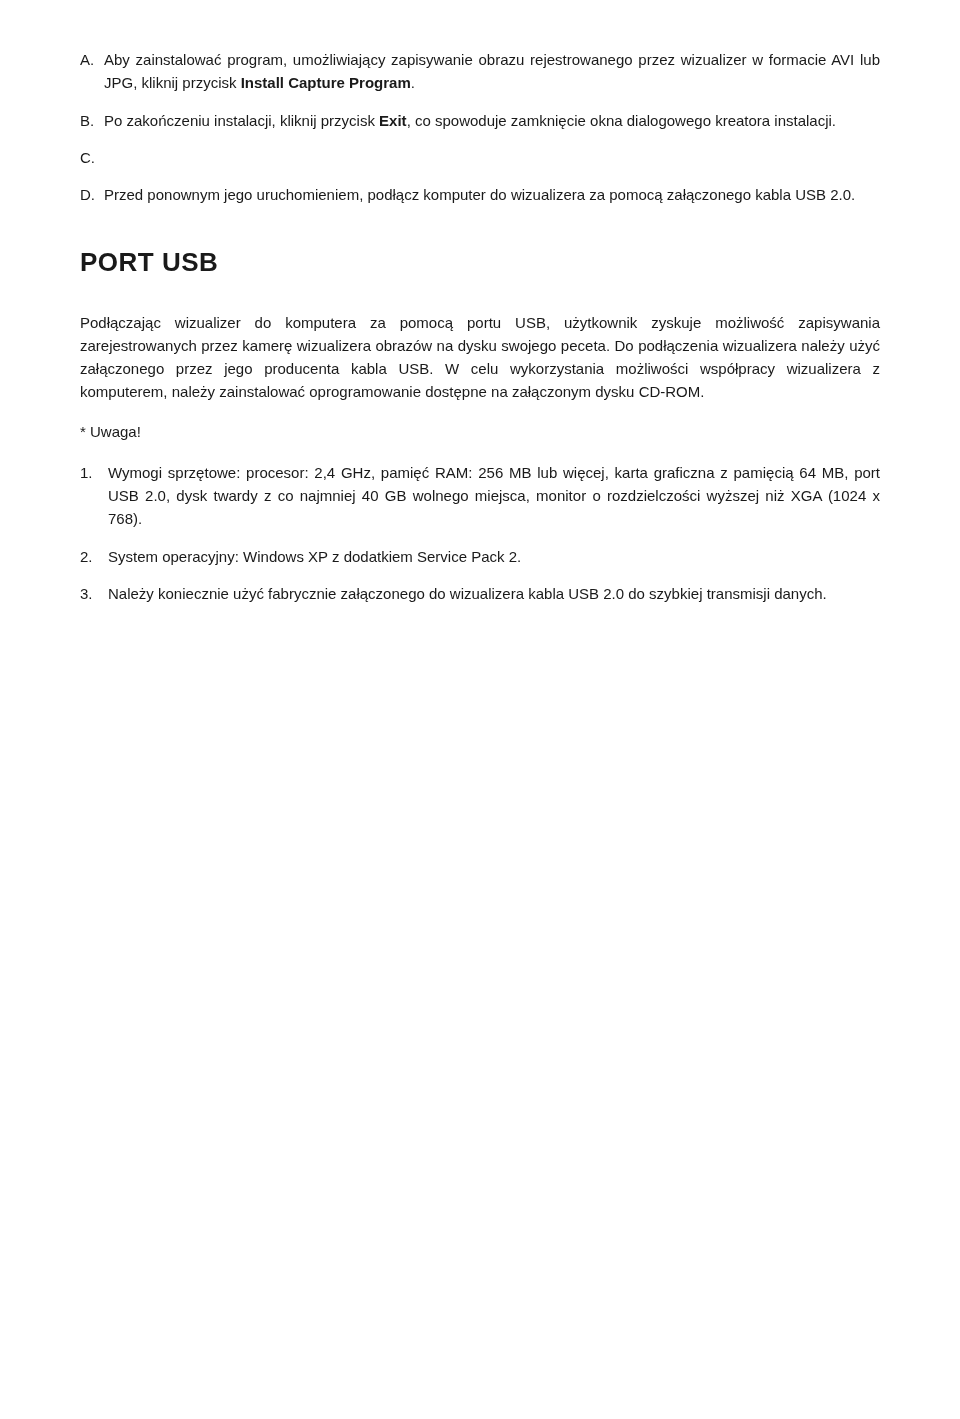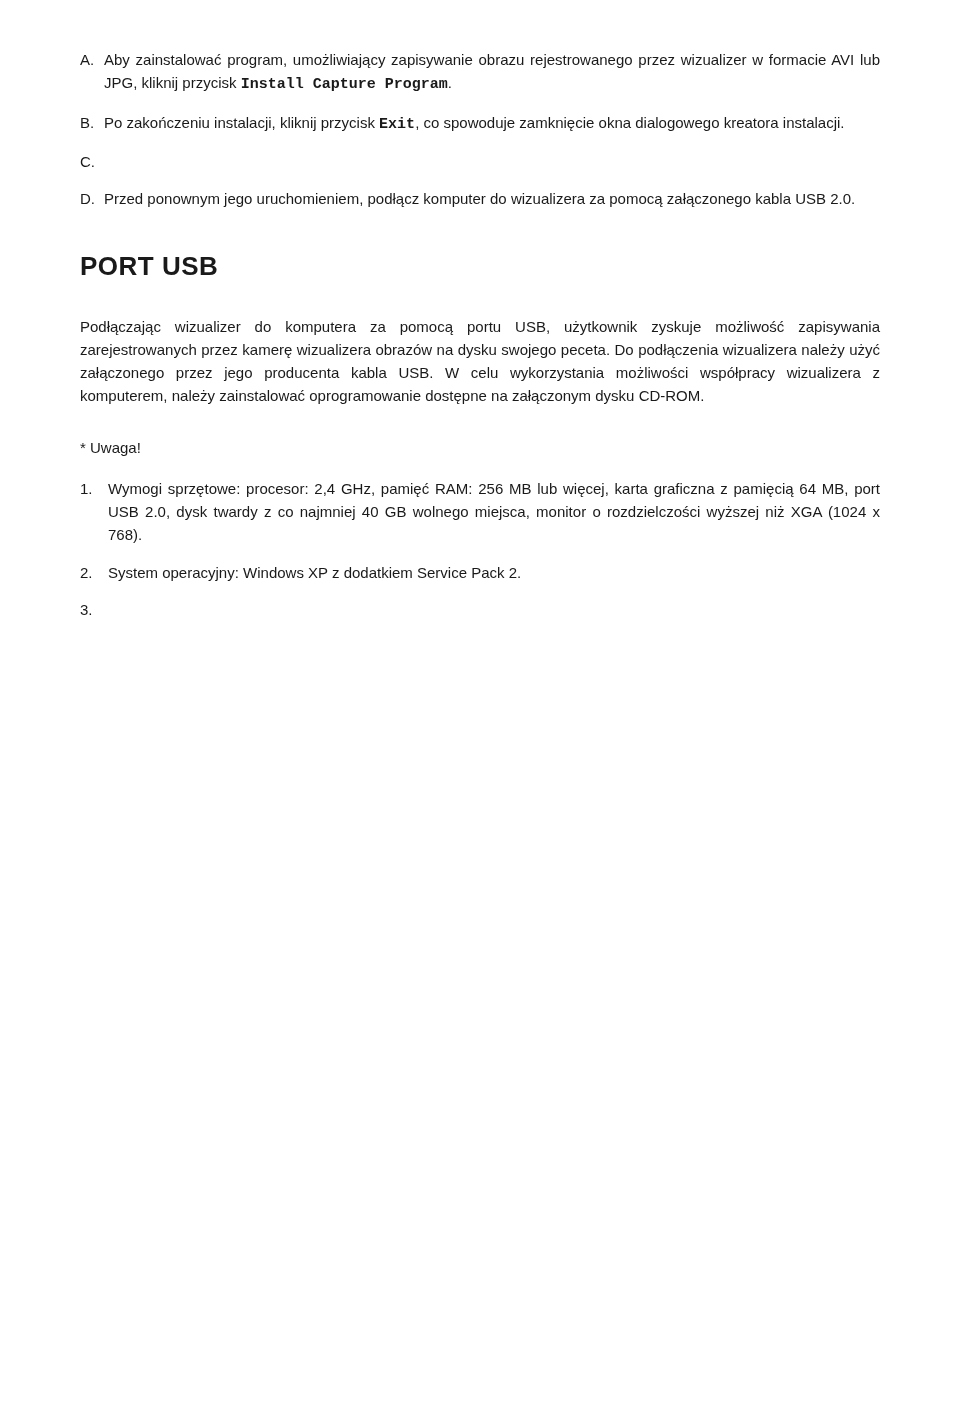--- a/index.html
+++ b/index.html
@@ -42,7 +42,6 @@
 
     .bold-inline {
       font-weight: bold;
-      font-family: Liberation Mono, monospace;
     }
 
     .port-usb-heading {

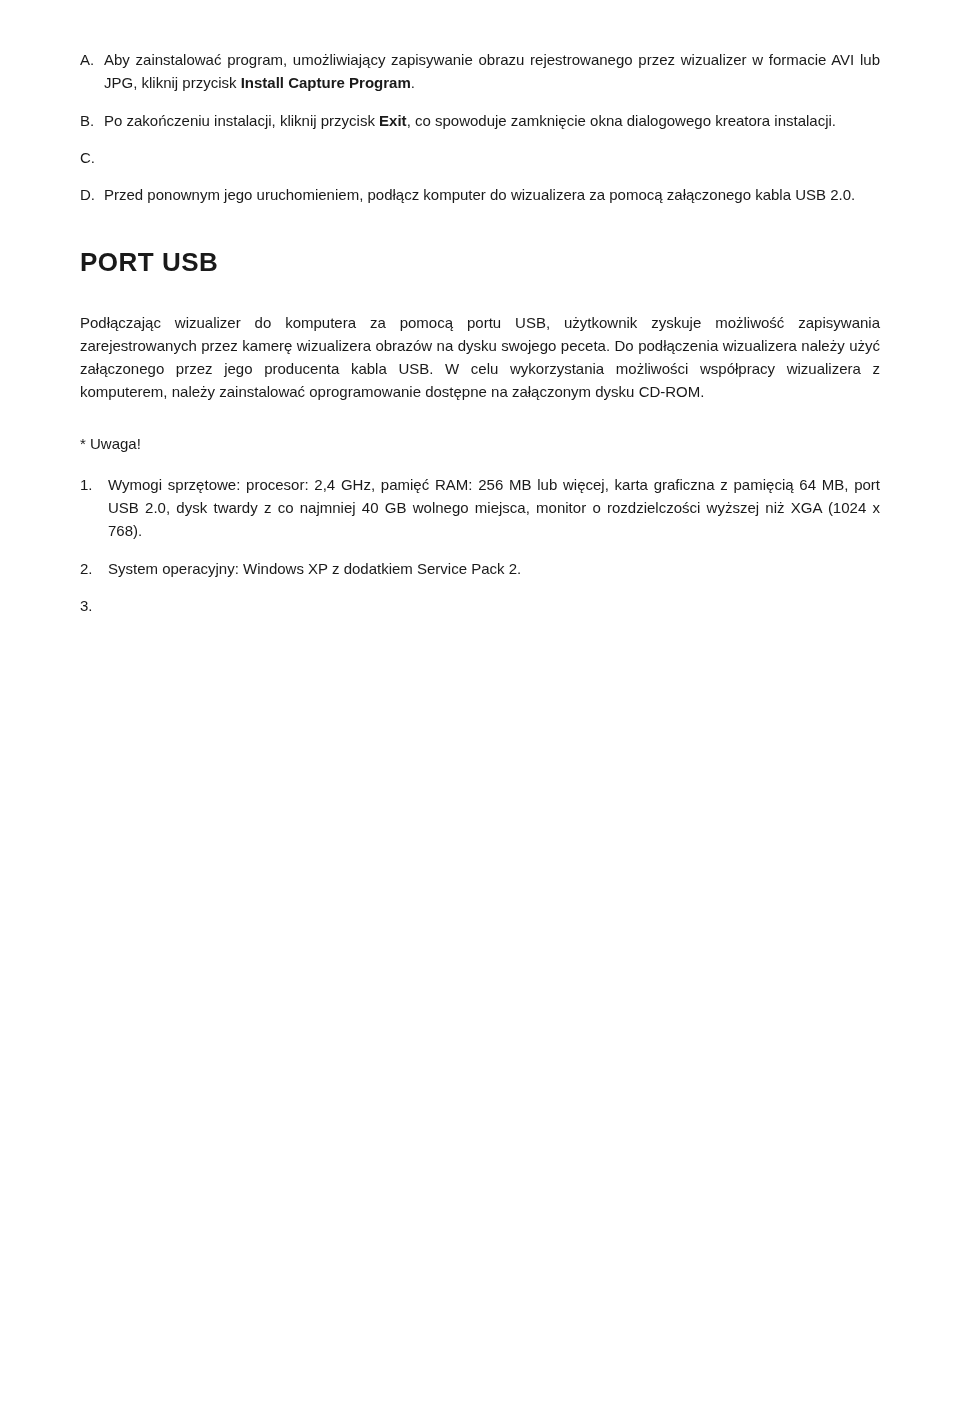--- a/index.html
+++ b/index.html
@@ -58,7 +58,7 @@
     }
 
     .uwaga-section {
-      margin-top: 28px;
+      margin-top: 16px;
       margin-bottom: 18px;
     }
 

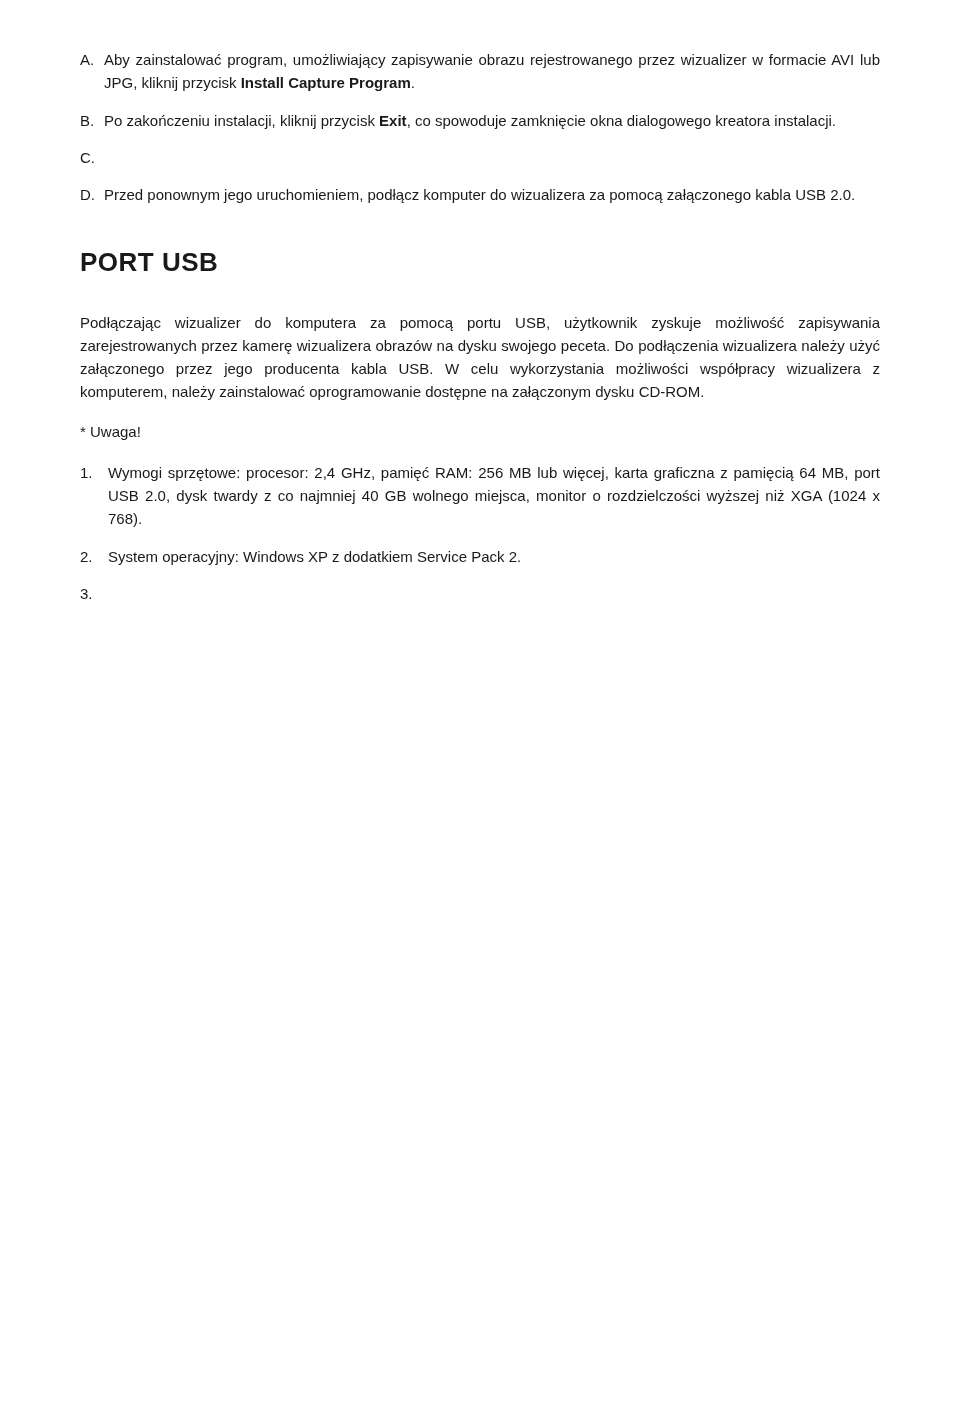--- a/index.html
+++ b/index.html
@@ -140,6 +140,7 @@
     </li>
     <li>
       <span class="num-label">3.</span>
+      <span class="text-block">Należy koniecznie użyć fabrycznie załączonego do wizualizera kabla USB 2.0 do szybkiej transmisji danych.</span>
     </li>
   </ol>
 

